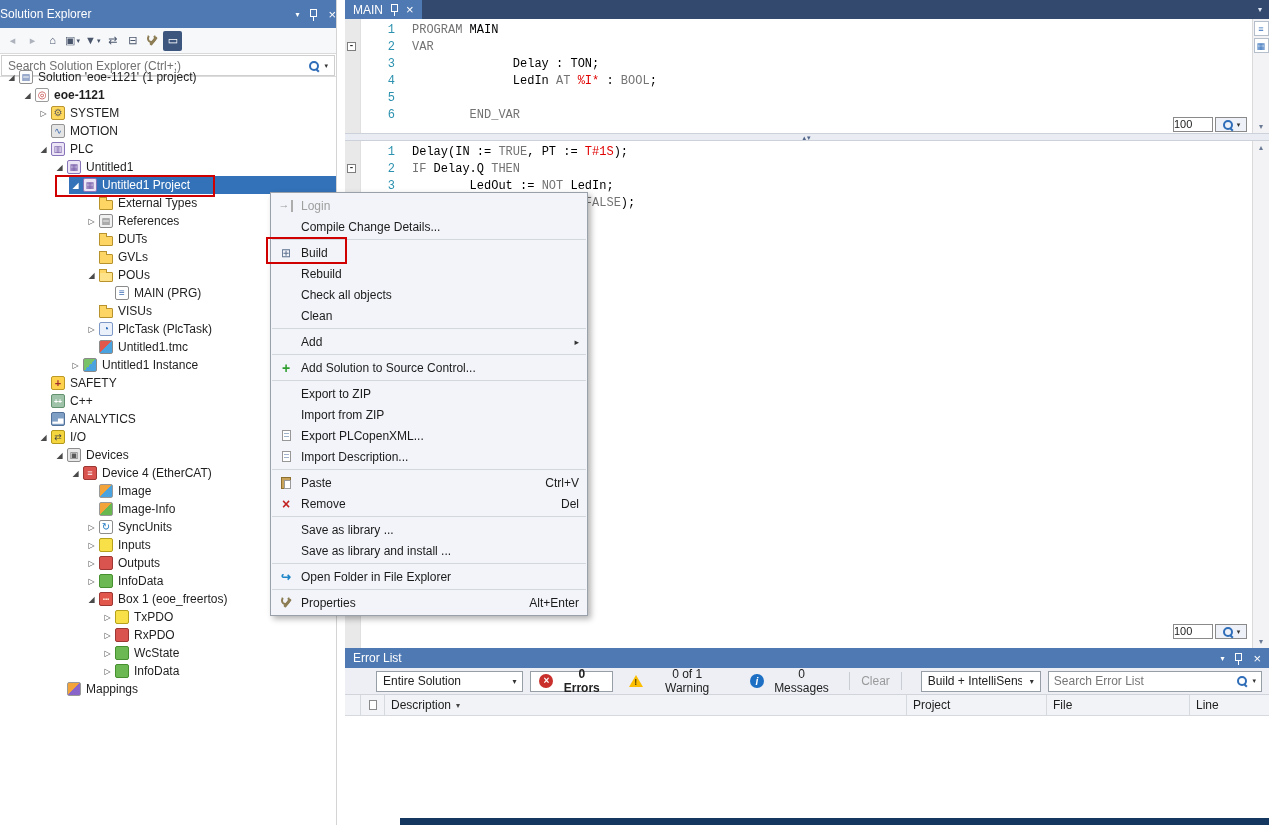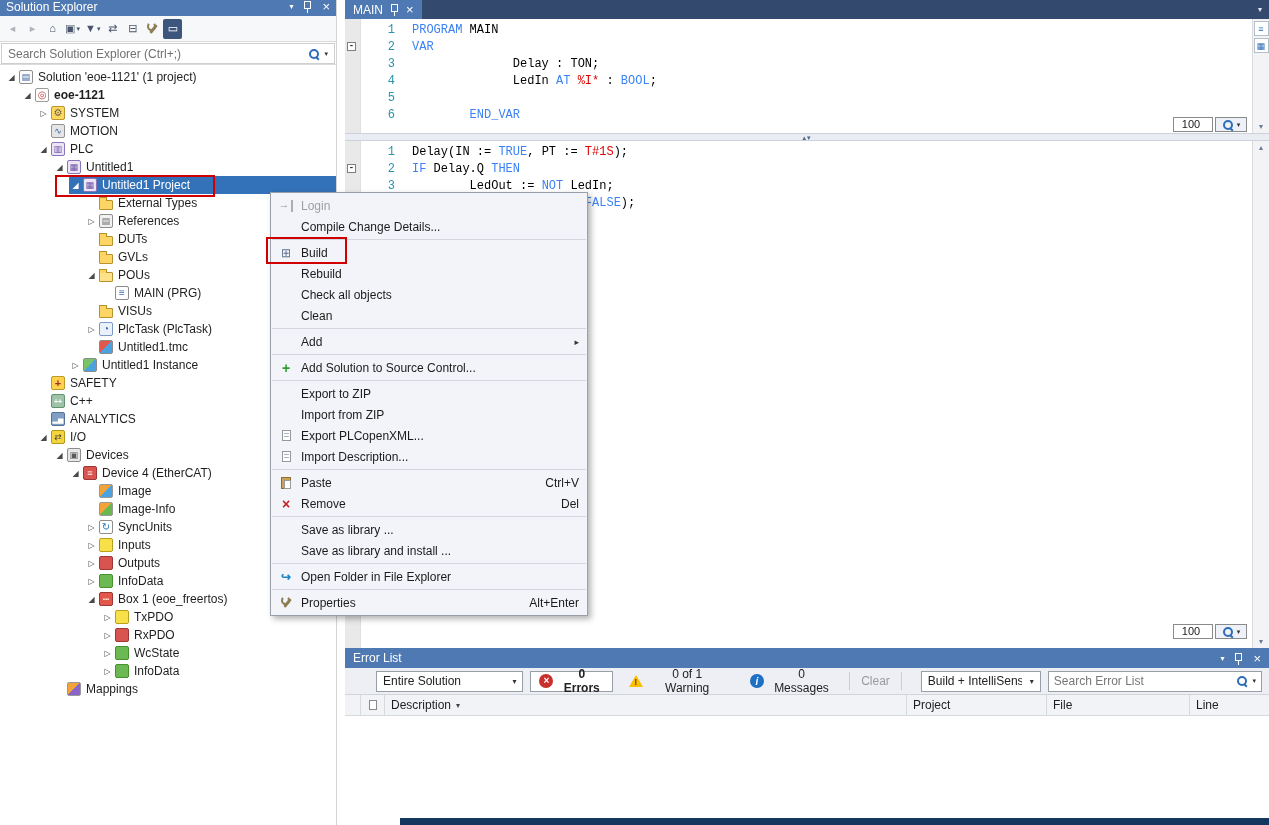--- a/index.html
+++ b/index.html
@@ -85,7 +85,7 @@
 
   
   .se-panel{position:absolute;left:0;top:0;width:337px;height:825px;background:#fff;border-right:1px solid #d4d4d4;z-index:5;}
-  .se-title{height:16px;background:var(--c-titlebar);color:#fff;display:flex;align-items:flex-start;font-size:12px;padding:0 6px;}
+  .se-title{height:28px;background:var(--c-titlebar);color:#fff;display:flex;align-items:center;font-size:12px;padding:0 0;}
   .se-title .t{flex:1;}
   .se-toolbar{height:26px;border-bottom:1px solid #dadada;display:flex;align-items:center;padding:0 3px;gap:1px;background:#f7f8fa;}
   .tb-btn{height:20px;min-width:19px;padding:0 2px;display:flex;align-items:center;justify-content:center;color:#49556b;}

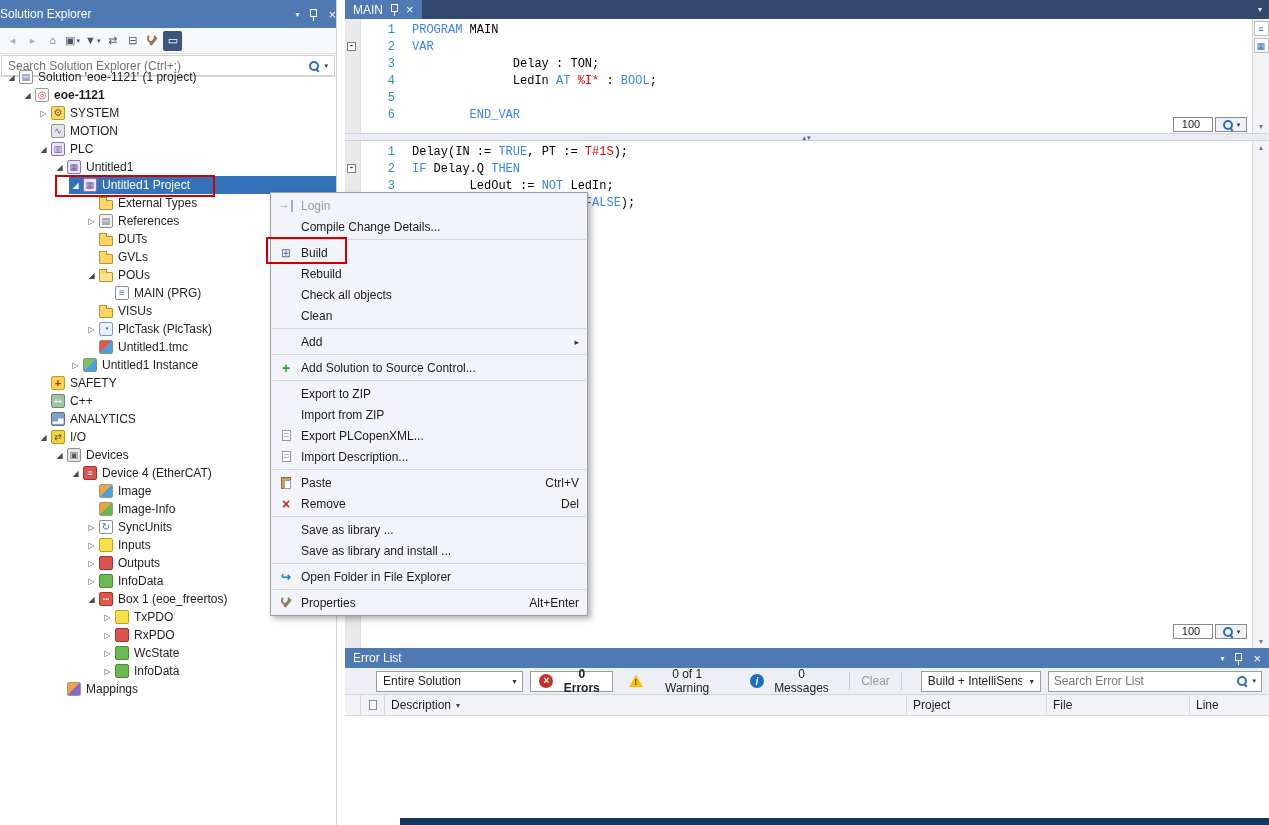--- a/index.html
+++ b/index.html
@@ -27,7 +27,7 @@
   .fold{position:absolute;left:2px;top:3px;width:9px;height:9px;background:#fff;border:1px solid #7e7e7e;font:700 9px/7px "Liberation Mono",monospace;text-align:center;color:#222;}
   .lnum{width:34px;flex:none;text-align:right;color:#2b91af;}
   .code{padding-left:17px;}
-  .tk-plain{color:#000;}.tk-kw{color:#3b82f6;}.tk-addr{color:#e00000;}.tk-time{color:#e00000;}
+  .tk-plain{color:#000;}.tk-kw{color:#737373;}.tk-addr{color:#e00000;}.tk-time{color:#e00000;}
   .rail{position:absolute;right:0;top:0;bottom:0;width:17px;background:#f3f3f5;border-left:1px solid #dadada;display:flex;flex-direction:column;align-items:center;}
   .rail-btn{width:15px;height:15px;margin-top:2px;background:#fff;border:1px solid #b5bfcc;font-size:9px;color:#2f6db8;display:flex;align-items:center;justify-content:center;}
   .rail-fill{flex:1;}

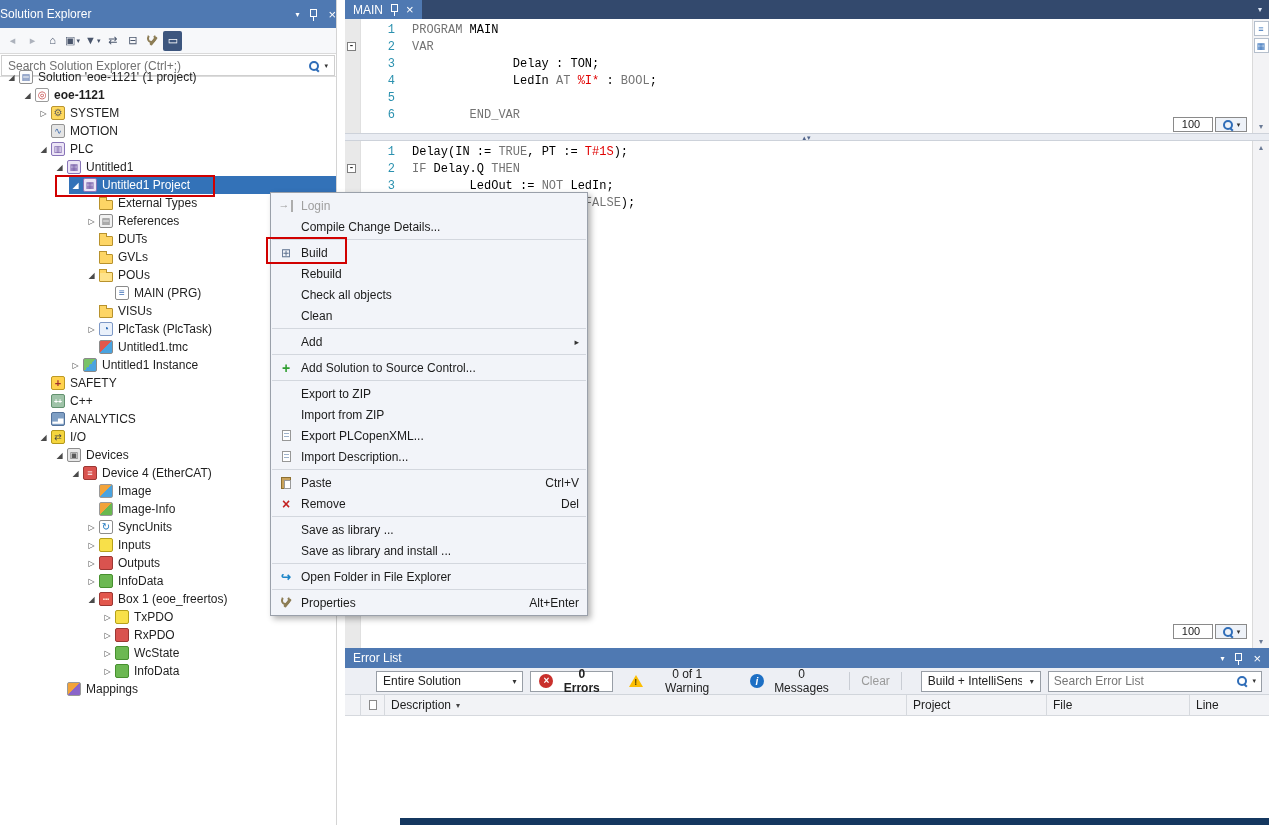--- a/index.html
+++ b/index.html
@@ -37,7 +37,7 @@
   .zoomer{position:absolute;display:flex;gap:2px;z-index:3;}
   .pane.top .zoomer{right:22px;bottom:1px;}
   .pane.bottom .zoomer{right:22px;bottom:9px;}
-  .zoom-box{width:40px;height:15px;background:#fff;border:1px solid #8a8a8a;font-size:11px;line-height:13px;text-align:center;padding-right:4px;color:#222;}
+  .zoom-box{width:40px;height:15px;background:#fff;border:1px solid #8a8a8a;font-size:11px;line-height:13px;text-align:left;padding-right:4px;color:#222;}
   .zoom-lens-btn{width:32px;height:15px;background:#eef2f8;border:1px solid #8a8a8a;display:flex;align-items:center;justify-content:center;gap:3px;}
   .mini-caret{font-size:7px;color:#333;}
   .lens{position:relative;width:12px;height:12px;display:inline-block;}

